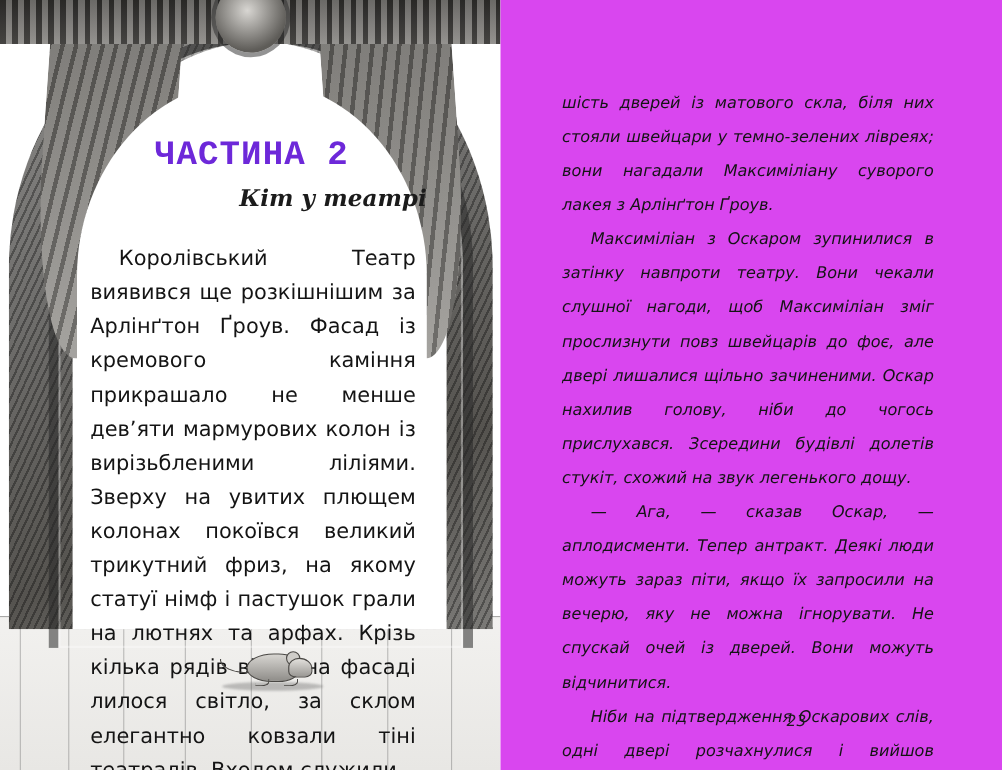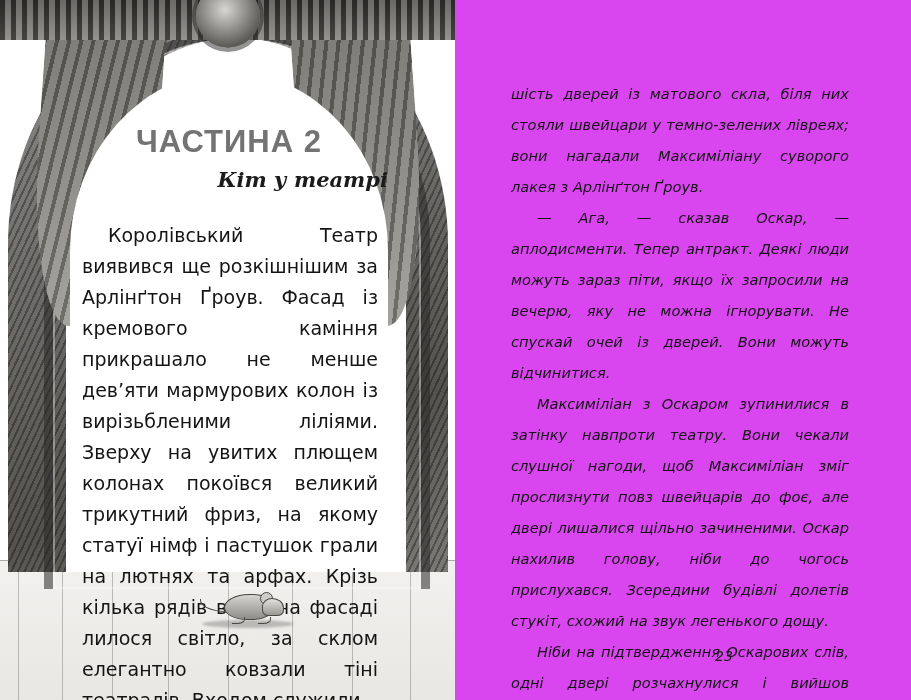--- a/index.html
+++ b/index.html
@@ -146,11 +146,11 @@
     top: 52px;
     width: 318px;
     text-align: center;
-    font-family: Liberation Sans, sans-serif;
+    font-family: Liberation Mono, monospace;
     font-weight: 700;
     font-size: 31px;
     letter-spacing: 1px;
-    color: #737373;
+    color: #6d28d9;
   }
   .part-subtitle {
     position: absolute;

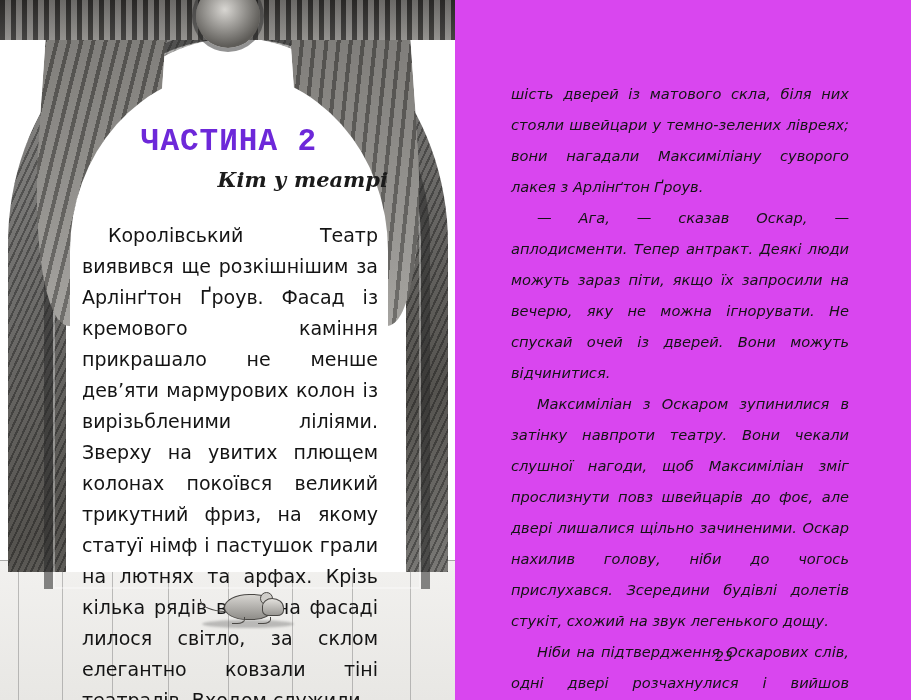--- a/index.html
+++ b/index.html
@@ -335,8 +335,8 @@
   <div class="right-page">
     <div class="right-body">
       <p class="noindent">шість дверей із матового скла, біля них стояли швейцари у темно-зелених лівреях; вони нагадали Максиміліану суворого лакея з Арлінґтон Ґроув.</p>
+      <p>Максиміліан з Оскаром зупинилися в затінку навпроти театру. Вони чекали слушної нагоди, щоб Максиміліан зміг прослизнути повз швейцарів до фоє, але двері лишалися щільно зачиненими. Оскар нахилив голову, ніби до чогось прислухався. Зсередини будівлі долетів стукіт, схожий на звук легенького дощу.</p>
       <p>— Ага, — сказав Оскар, — аплодисменти. Тепер антракт. Деякі люди можуть зараз піти, якщо їх запросили на вечерю, яку не можна ігнорувати. Не спускай очей із дверей. Вони можуть відчинитися.</p>
-      <p>Максиміліан з Оскаром зупинилися в затінку навпроти театру. Вони чекали слушної нагоди, щоб Максиміліан зміг прослизнути повз швейцарів до фоє, але двері лишалися щільно зачиненими. Оскар нахилив голову, ніби до чогось прислухався. Зсередини будівлі долетів стукіт, схожий на звук легенького дощу.</p>
       <p>Ніби на підтвердження Оскарових слів, одні двері розчахнулися і вийшов джентльмен у циліндрі та фраку, помахуючи ціпком зі срібним набалдашником.</p>
     </div>
     <div class="page-number">23</div>

